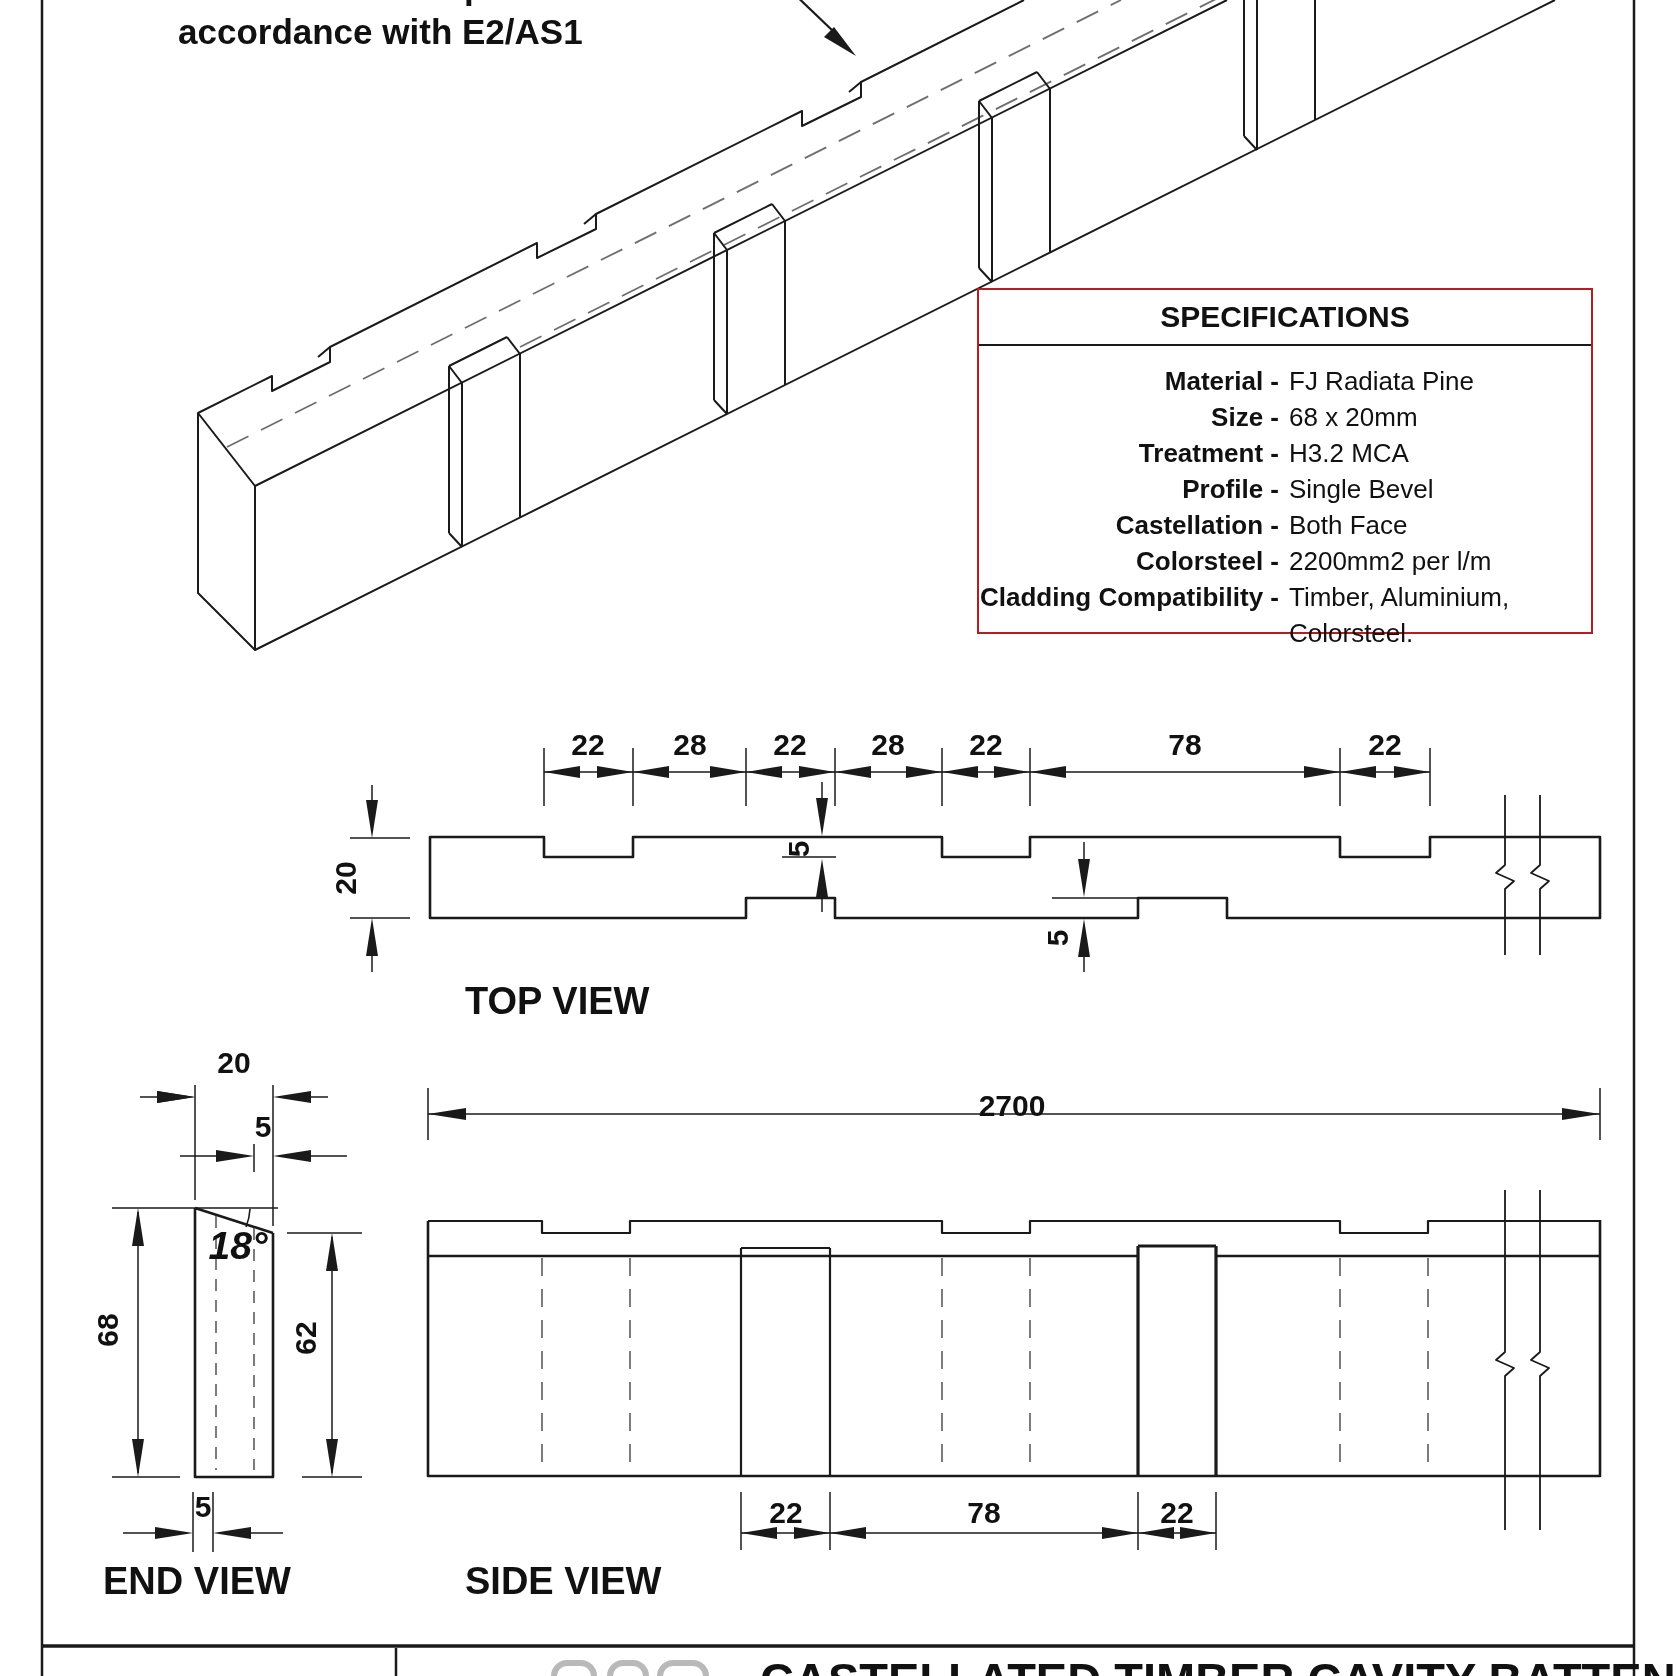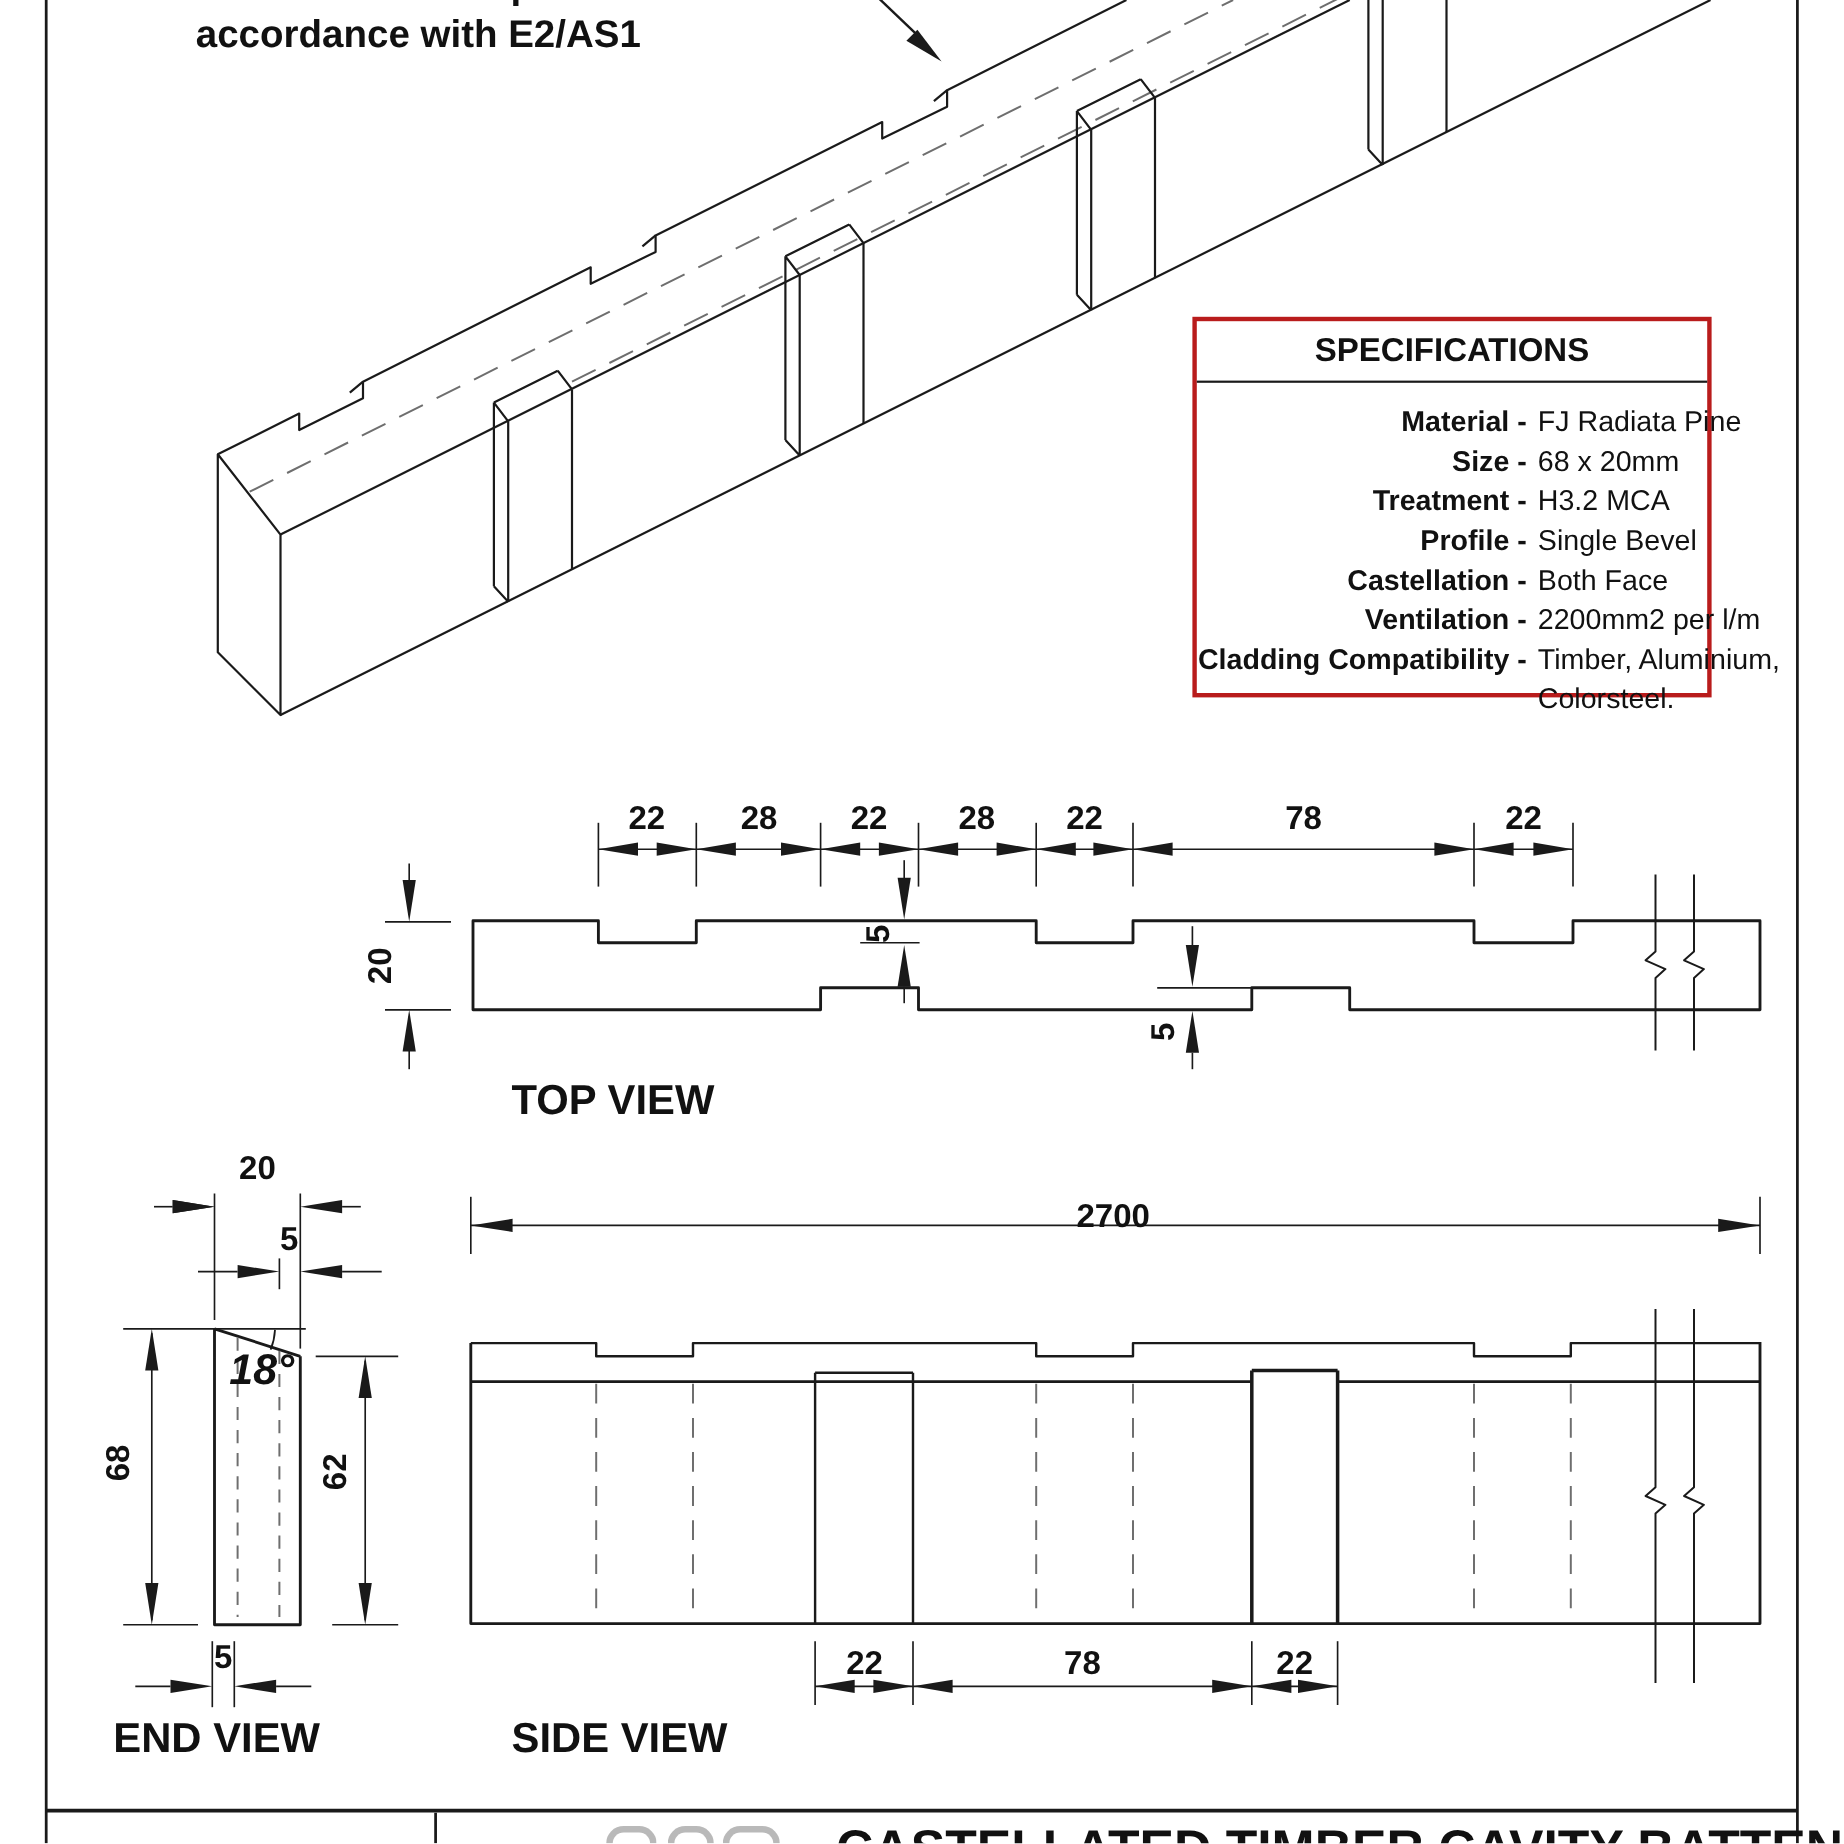--- a/index.html
+++ b/index.html
@@ -14,8 +14,8 @@
   .angle{font-weight:bold;font-style:italic;font-size:39px;transform:translateX(-50%);}
   .warn{font-size:27px;}
   .sheettitle{font-weight:bold;font-size:47px;text-align:center;}
-  .specbox{position:absolute;left:1084px;top:288px;width:472px;height:346px;
-           border:4px solid #b91c1c;box-sizing:border-box;background:#fff;}
+  .specbox{position:absolute;left:977px;top:288px;width:616px;height:346px;
+           border:2px solid #b91c1c;box-sizing:border-box;background:#fff;}
   .spectitle{font-weight:bold;font-size:30px;text-align:center;line-height:54px;height:54px;
              border-bottom:2px solid #1a1a1a;}
   .specrows{padding-top:17px;}

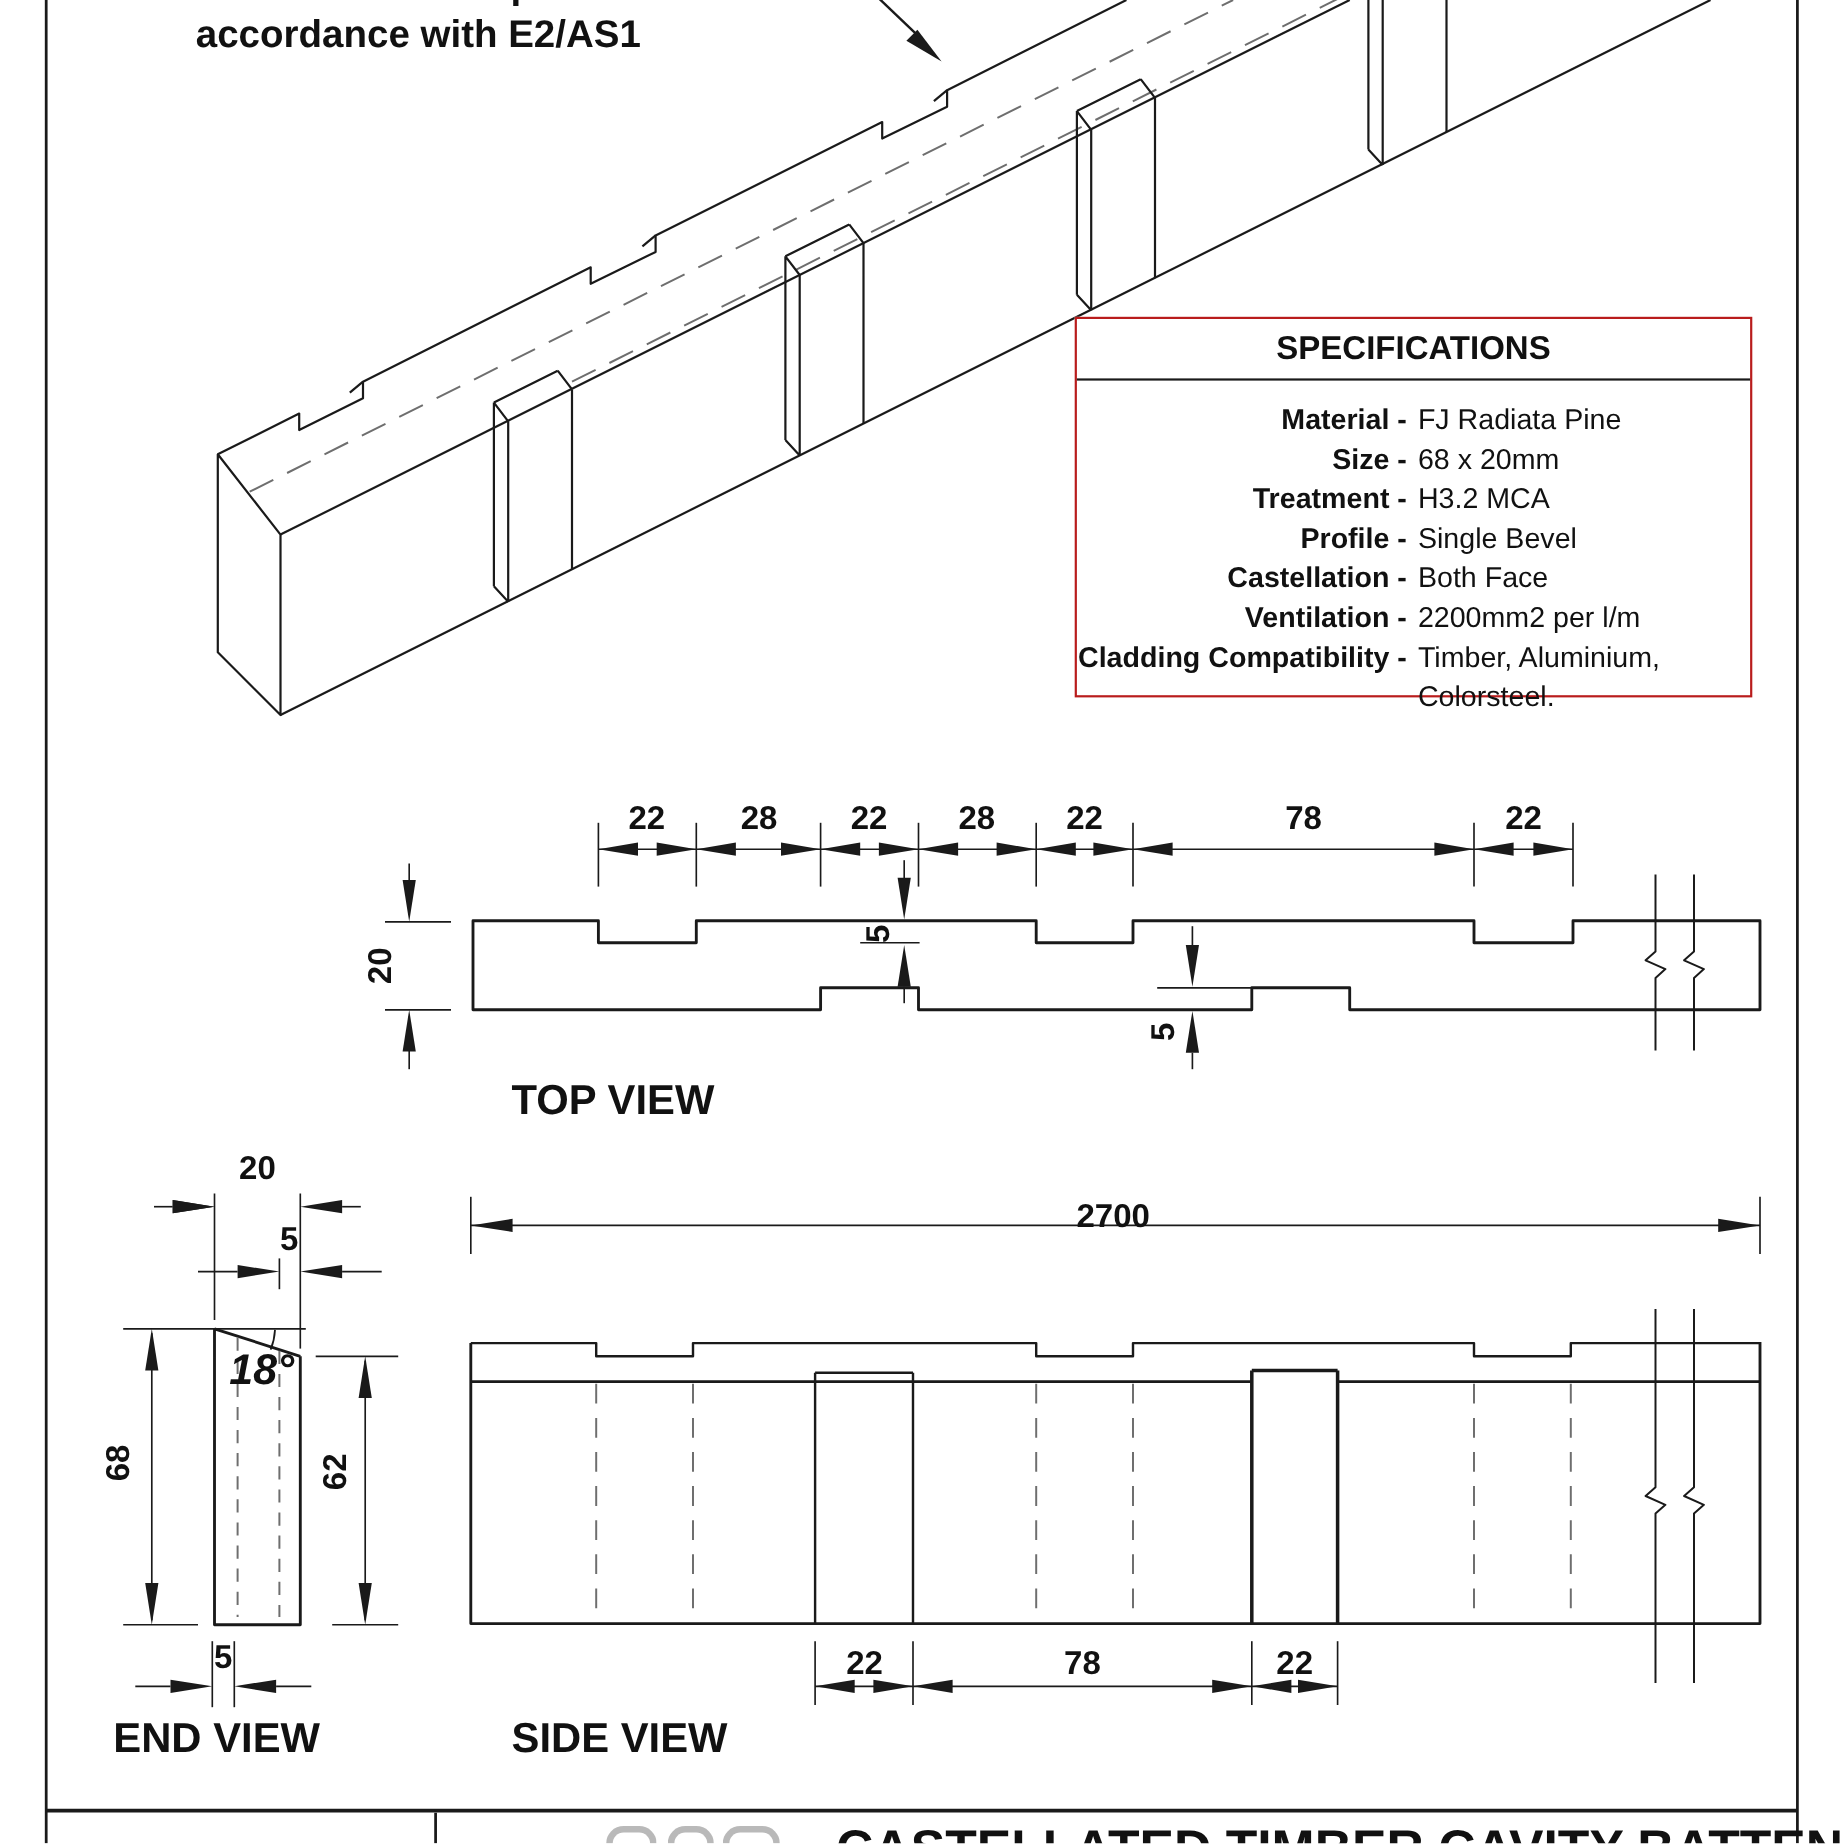--- a/index.html
+++ b/index.html
@@ -215,7 +215,7 @@
     <div class="specrow"><span class="speclabel">Treatment -</span><span class="specvalue">H3.2 MCA</span></div>
     <div class="specrow"><span class="speclabel">Profile -</span><span class="specvalue">Single Bevel</span></div>
     <div class="specrow"><span class="speclabel">Castellation -</span><span class="specvalue">Both Face</span></div>
-    <div class="specrow"><span class="speclabel">Ventilation -</span><span class="specvalue">2200mm2 per l/m</span></div>
+    <div class="specrow"><span class="speclabel">Colorsteel -</span><span class="specvalue">2200mm2 per l/m</span></div>
     <div class="specrow"><span class="speclabel">Cladding Compatibility -</span><span class="specvalue">Timber, Aluminium,</span></div>
     <div class="specrow"><span class="speclabel"></span><span class="specvalue">Colorsteel.</span></div>
   </div>

